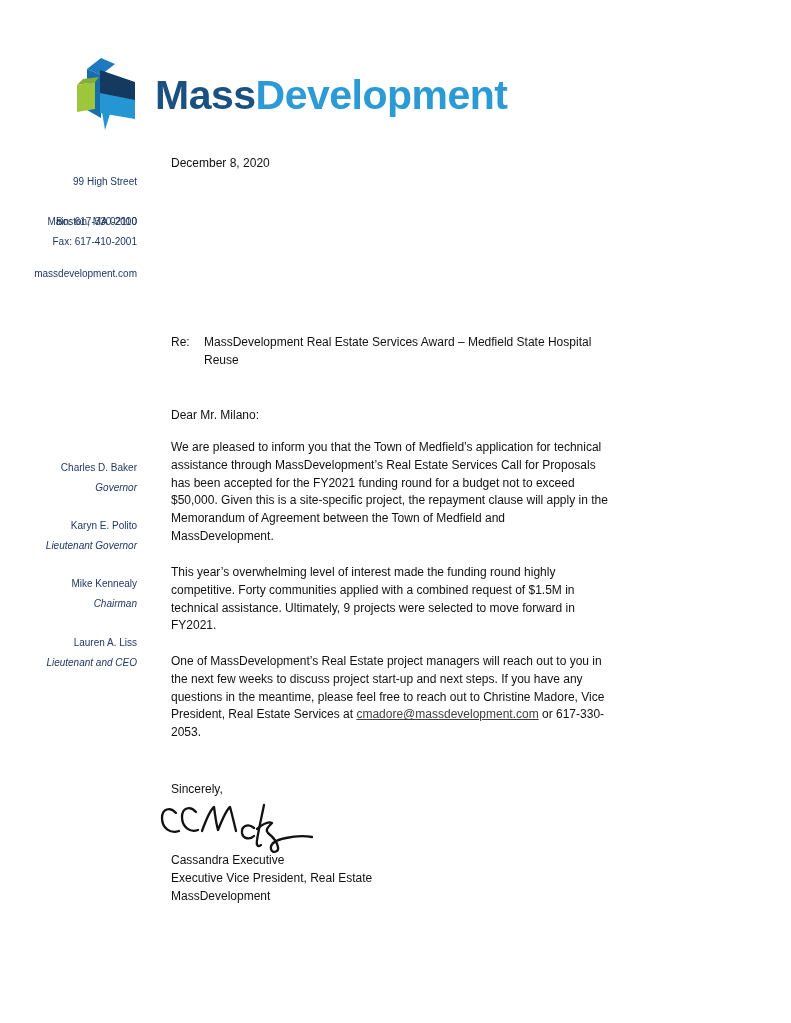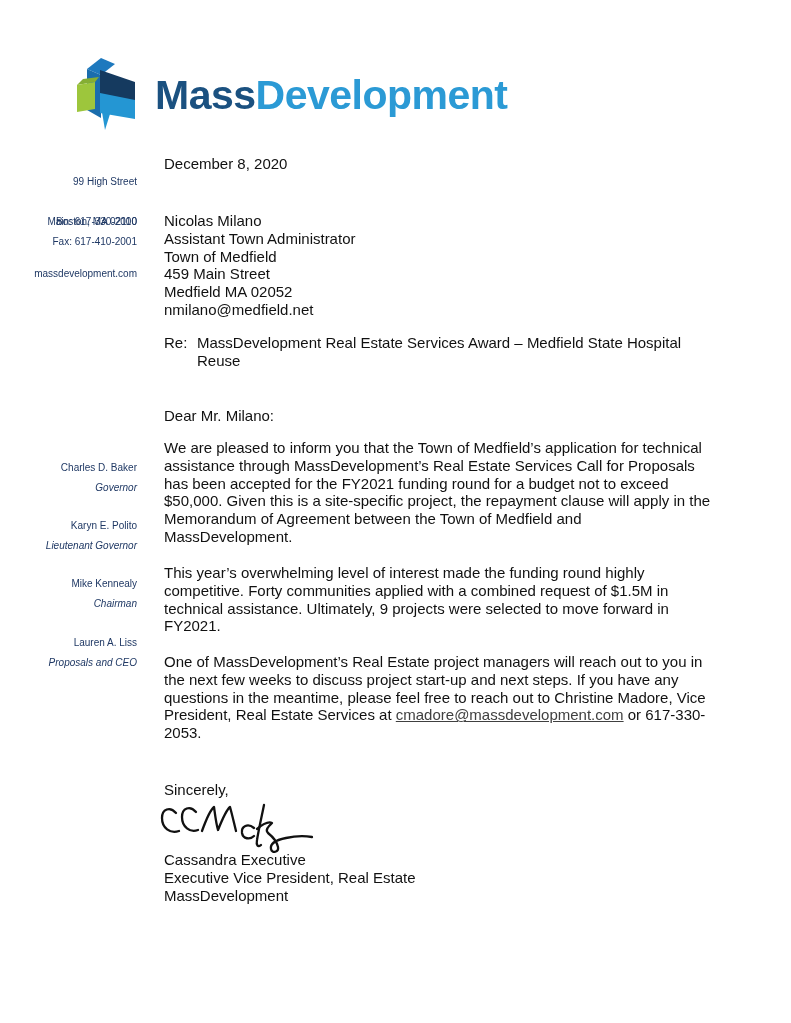--- a/index.html
+++ b/index.html
@@ -56,9 +56,9 @@
   
   .main-block {
     position: absolute;
-    left: 164px;
+    left: 171px;
     width: 612px;
-    font-size: 15px;
+    font-size: 12px;
     line-height: 17.8px;
     color: #111111;
   }

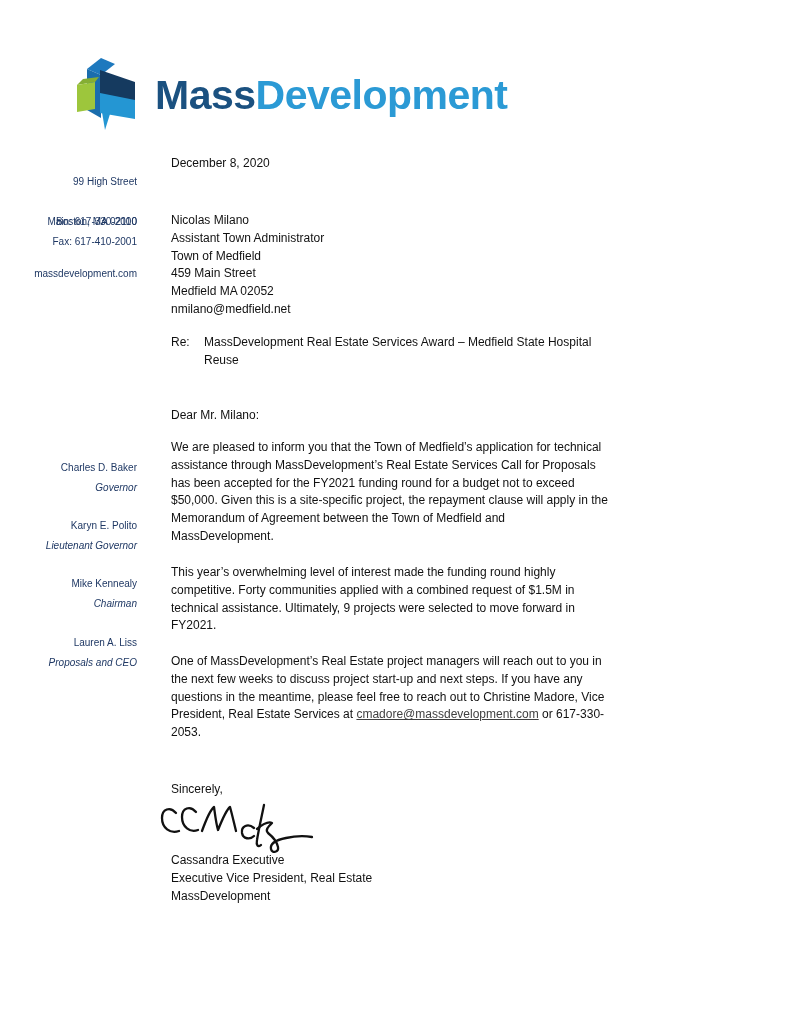--- a/index.html
+++ b/index.html
@@ -136,12 +136,6 @@
 
   <div class="main-block blk-date">December 8, 2020</div>
 
-  <div class="main-block blk-recipient pre">Nicolas Milano
-Assistant Town Administrator
-Town of Medfield
-459 Main Street
-Medfield MA 02052
-nmilano@medfield.net</div>
 
   <div class="main-block blk-re">
     <div class="re-label">Re:</div>

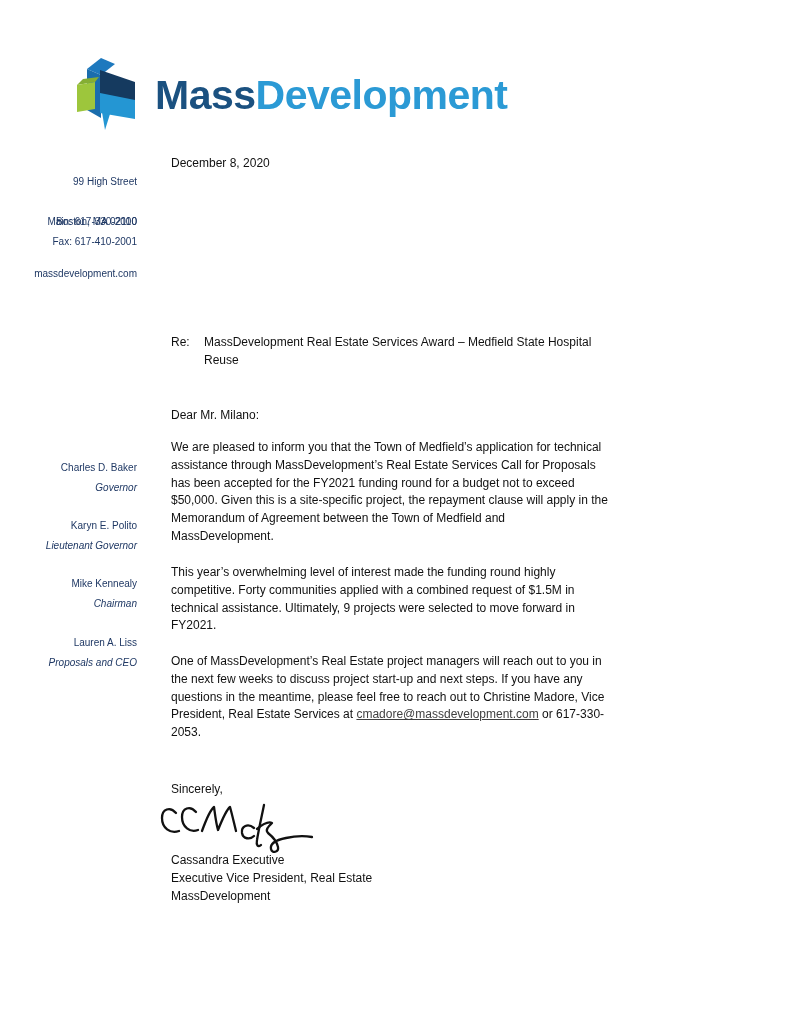--- a/index.html
+++ b/index.html
@@ -131,7 +131,7 @@
   </div>
   <div class="sidebar-block sb-off-3">
     <div>Lauren A. Liss</div>
-    <div class="title">Proposals and CEO</div>
+    <div class="title">Lieutenant and CEO</div>
   </div>
 
   <div class="main-block blk-date">December 8, 2020</div>

